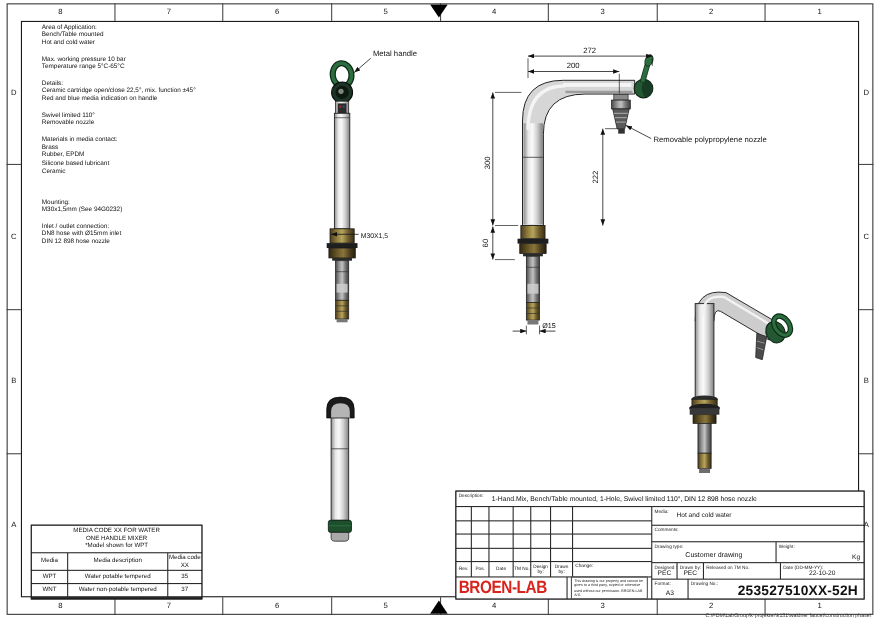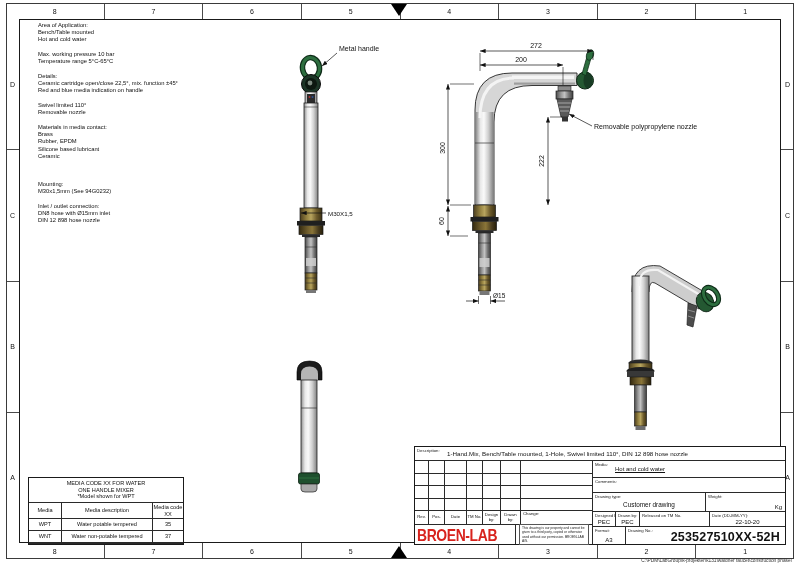--- a/index.html
+++ b/index.html
@@ -56,7 +56,7 @@
   .disc-cell{width:76px;background:#fff;display:flex;align-items:center;justify-content:center;}
   .disc-box{margin:1px 3px;border:0.8px solid #555;font-size:3.3px;line-height:1.25;
             padding:1px 2px;color:#222;}
-  .cell{background:#fff;position:relative;overflow:hidden;text-decoration:underline;}
+  .cell{background:#fff;position:relative;overflow:hidden;}
   .lbl{position:absolute;top:1px;left:2px;font-size:4.3px;color:#222;white-space:nowrap;}
   .row-media{height:16px;margin-bottom:1px;}
   .row-comments{height:14px;margin-bottom:1px;}

